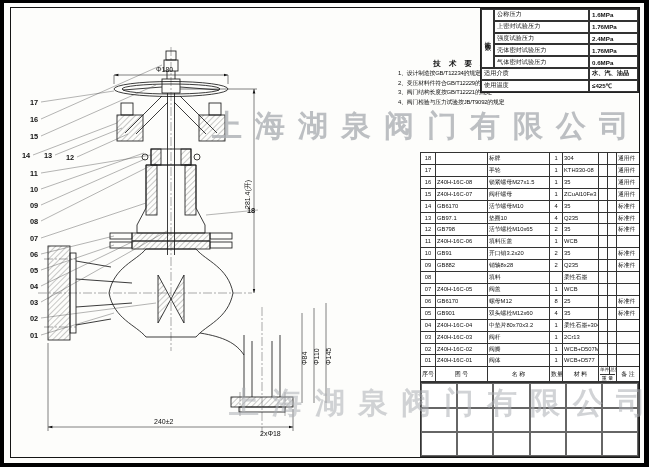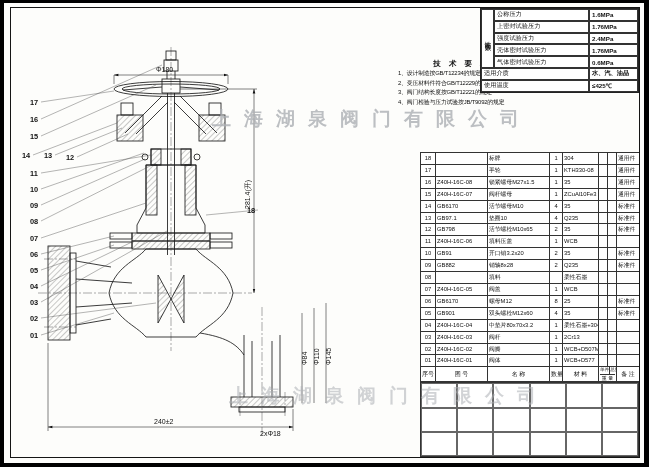--- a/index.html
+++ b/index.html
@@ -13,7 +13,7 @@
 
   
   .watermark{position:absolute;z-index:5;pointer-events:none;color:#adb0b5;
-             font-size:19px;letter-spacing:13px;white-space:nowrap;font-weight:bold;}
+             font-size:30px;letter-spacing:13px;white-space:nowrap;font-weight:bold;}
   .wm1{left:208px;top:103px;opacity:.8;}
   .wm2{left:225px;top:380px;opacity:.55;}
 

